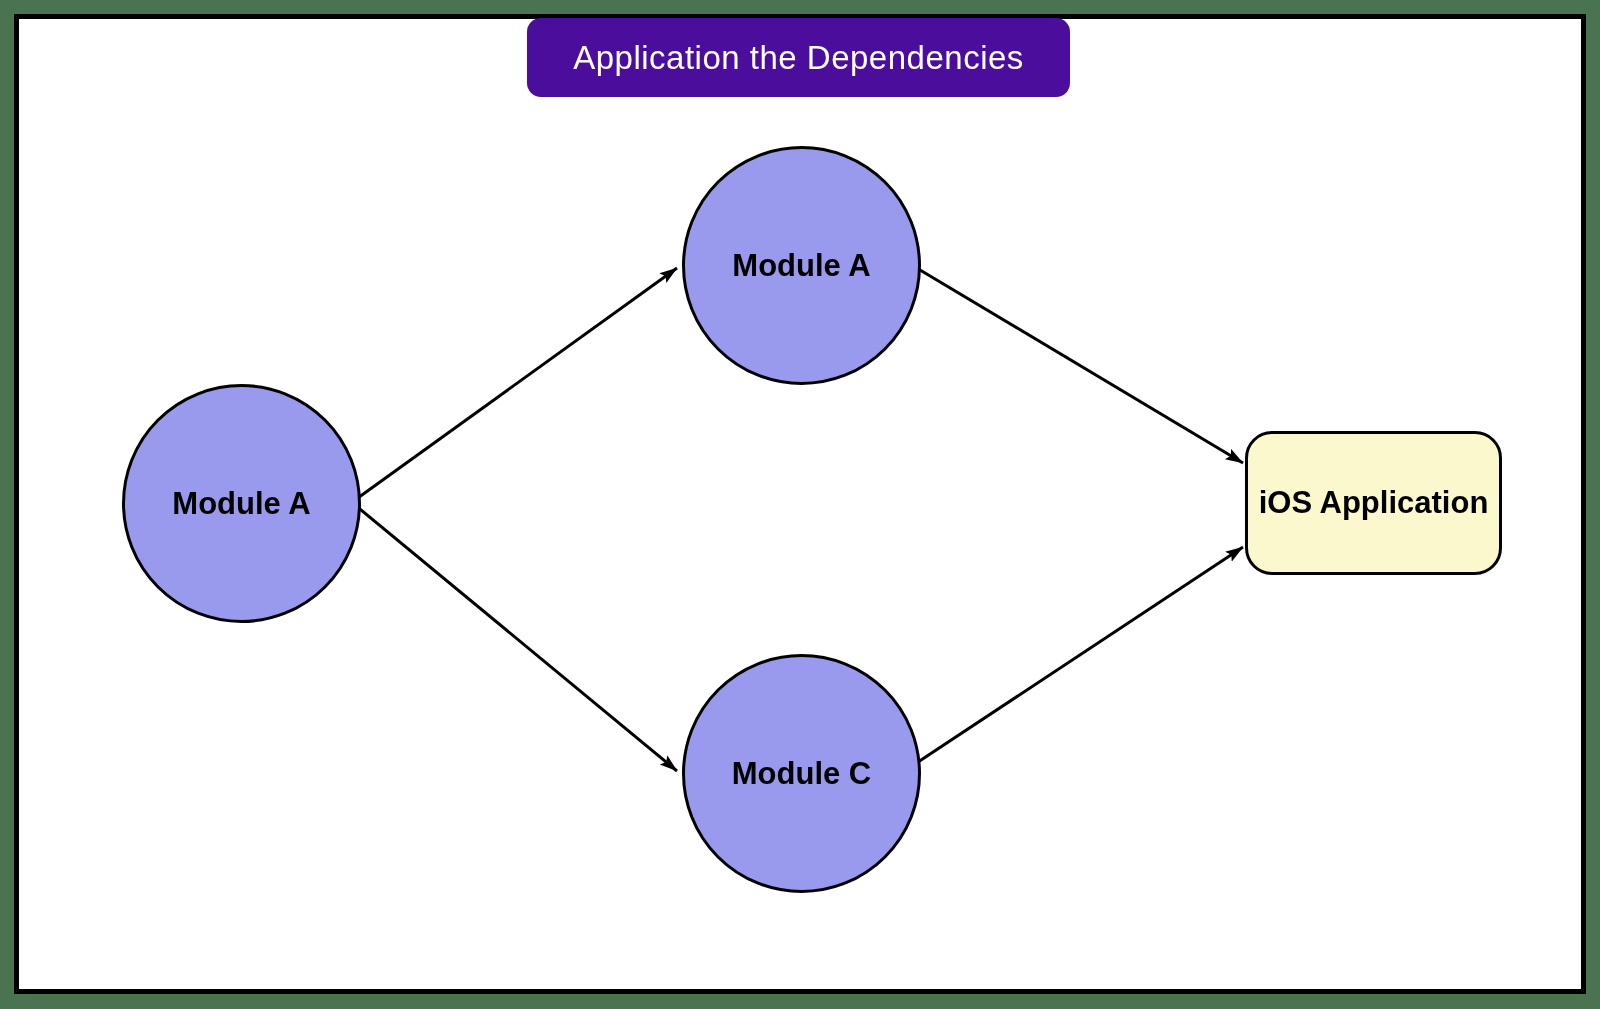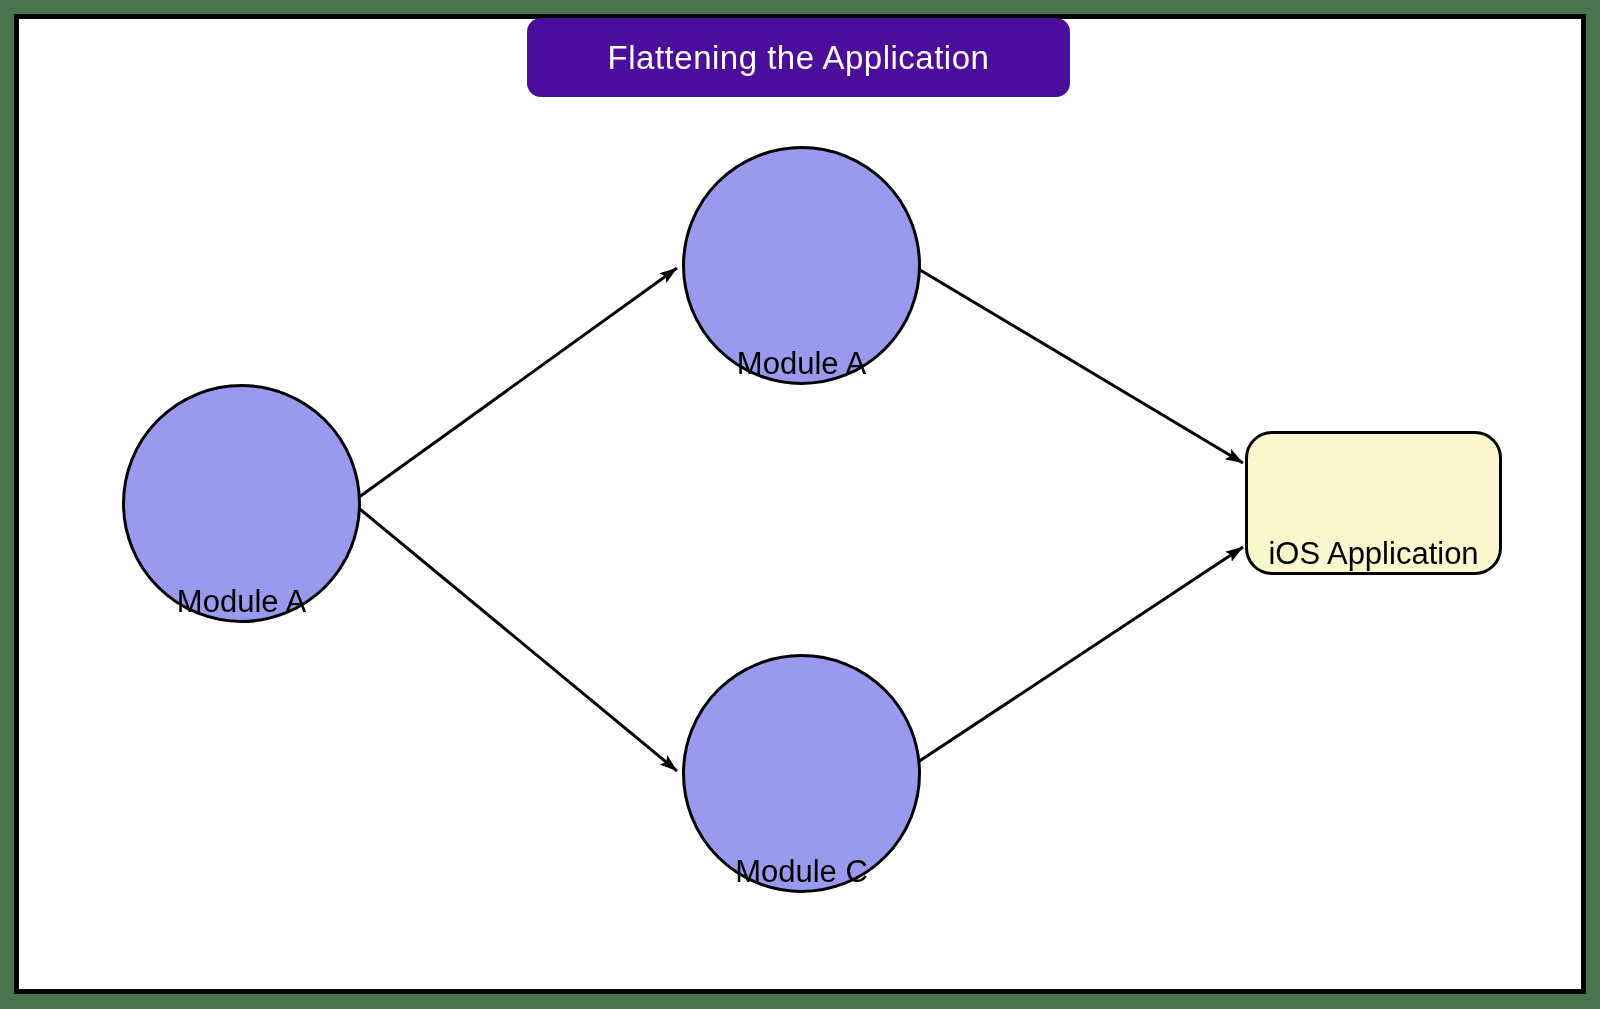--- a/index.html
+++ b/index.html
@@ -96,7 +96,7 @@
   <div class="frame"></div>
 
   <div class="banner">
-    <span class="title-text">Flattening the Application</span>
+    <span class="title-text">Application the Dependencies</span>
   </div>
 
   <svg class="edges" width="1600" height="1009" viewBox="0 0 1600 1009">

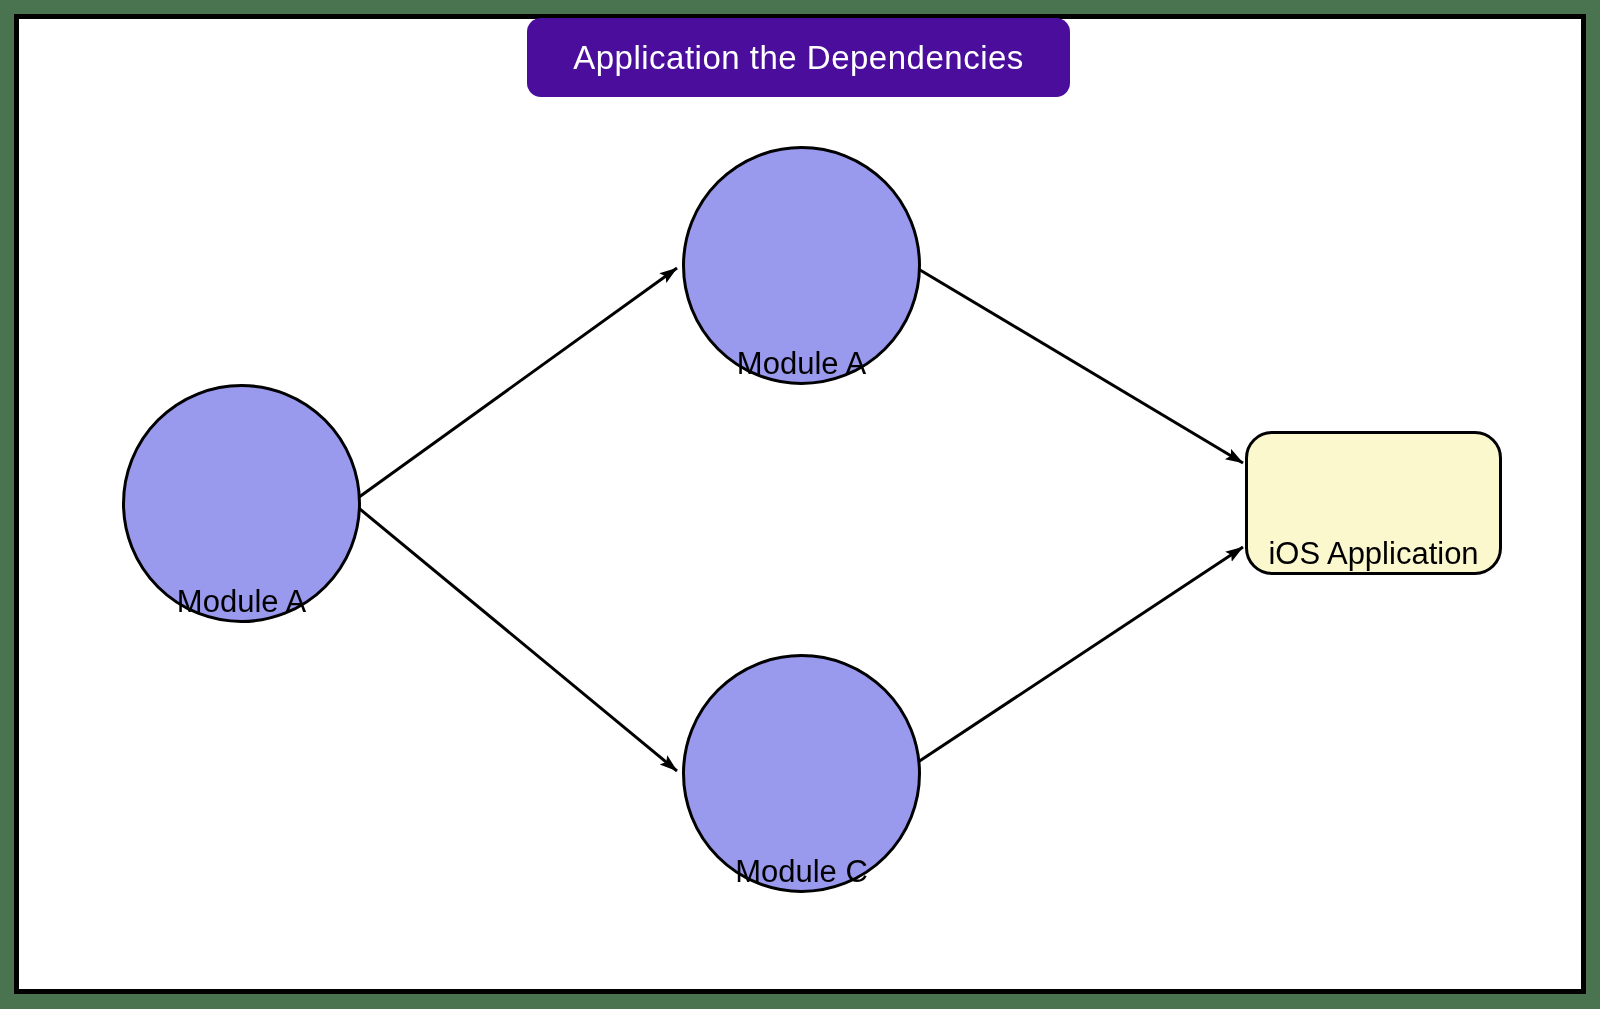--- a/index.html
+++ b/index.html
@@ -53,10 +53,11 @@
   .node {
     position: absolute;
     display: flex;
-    align-items: flex-end;
+    align-items: center;
     justify-content: center;
     box-sizing: content-box;
     z-index: 2;
+    font-weight: bold;
   }
   .node .node-label {
     color: #000000;

